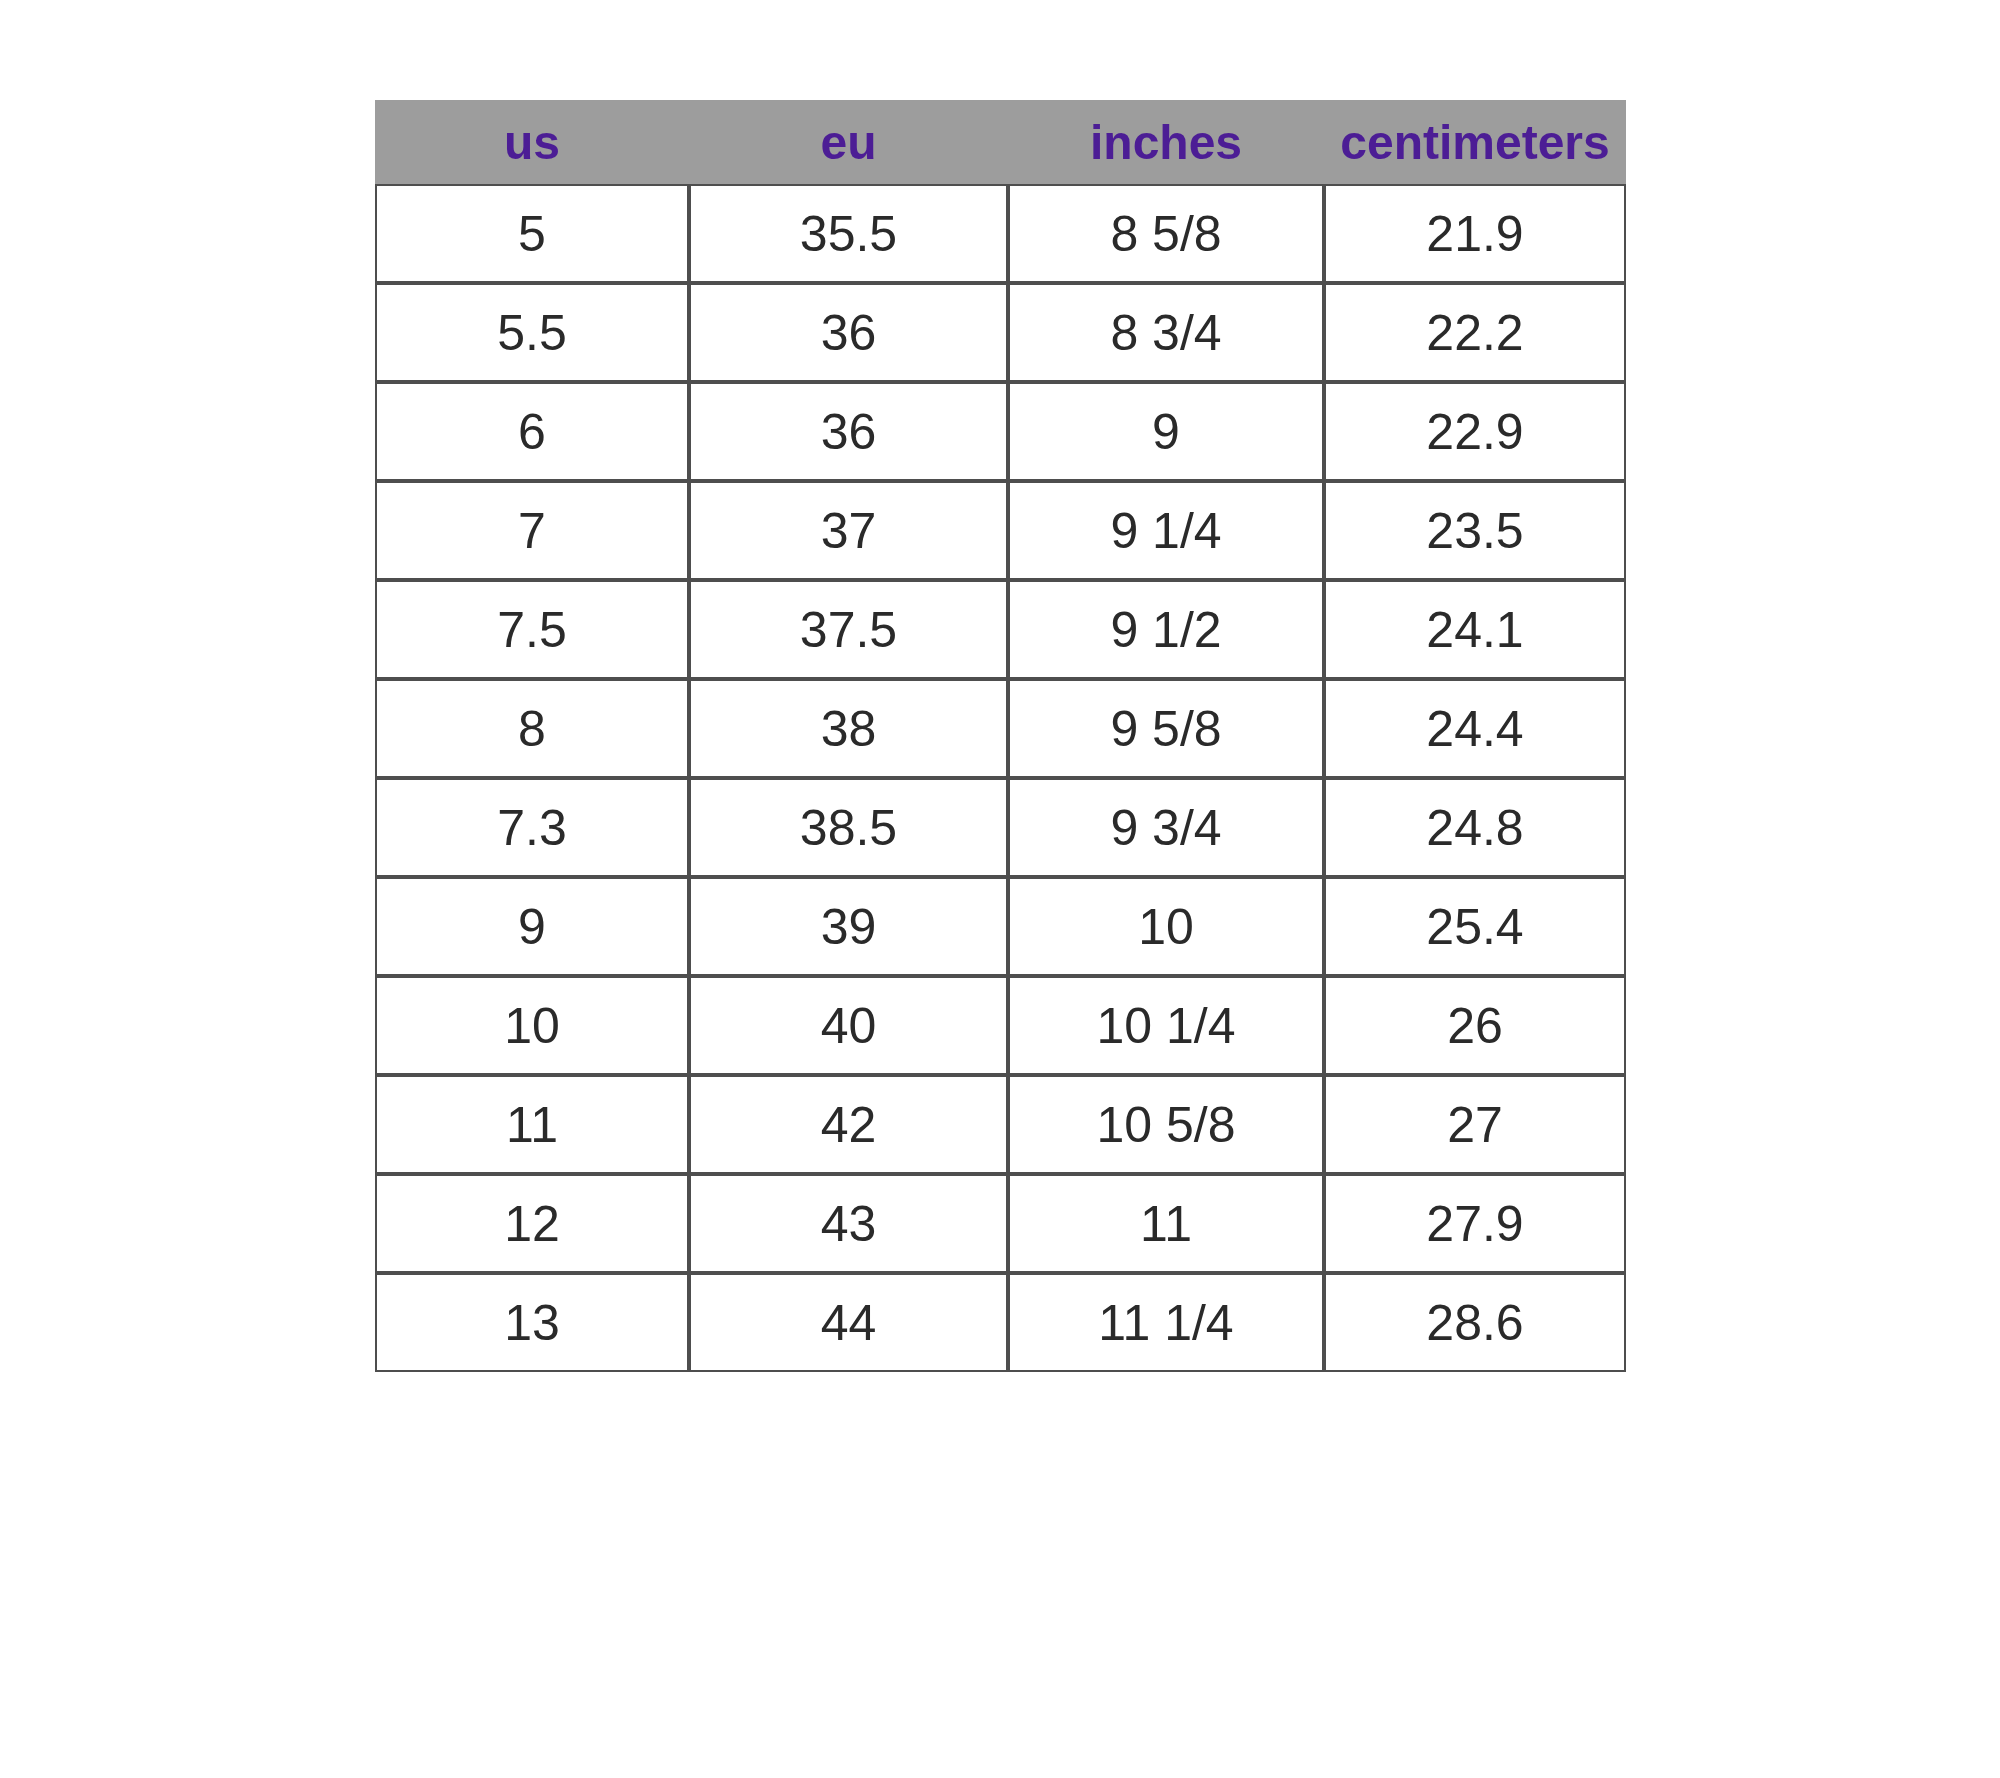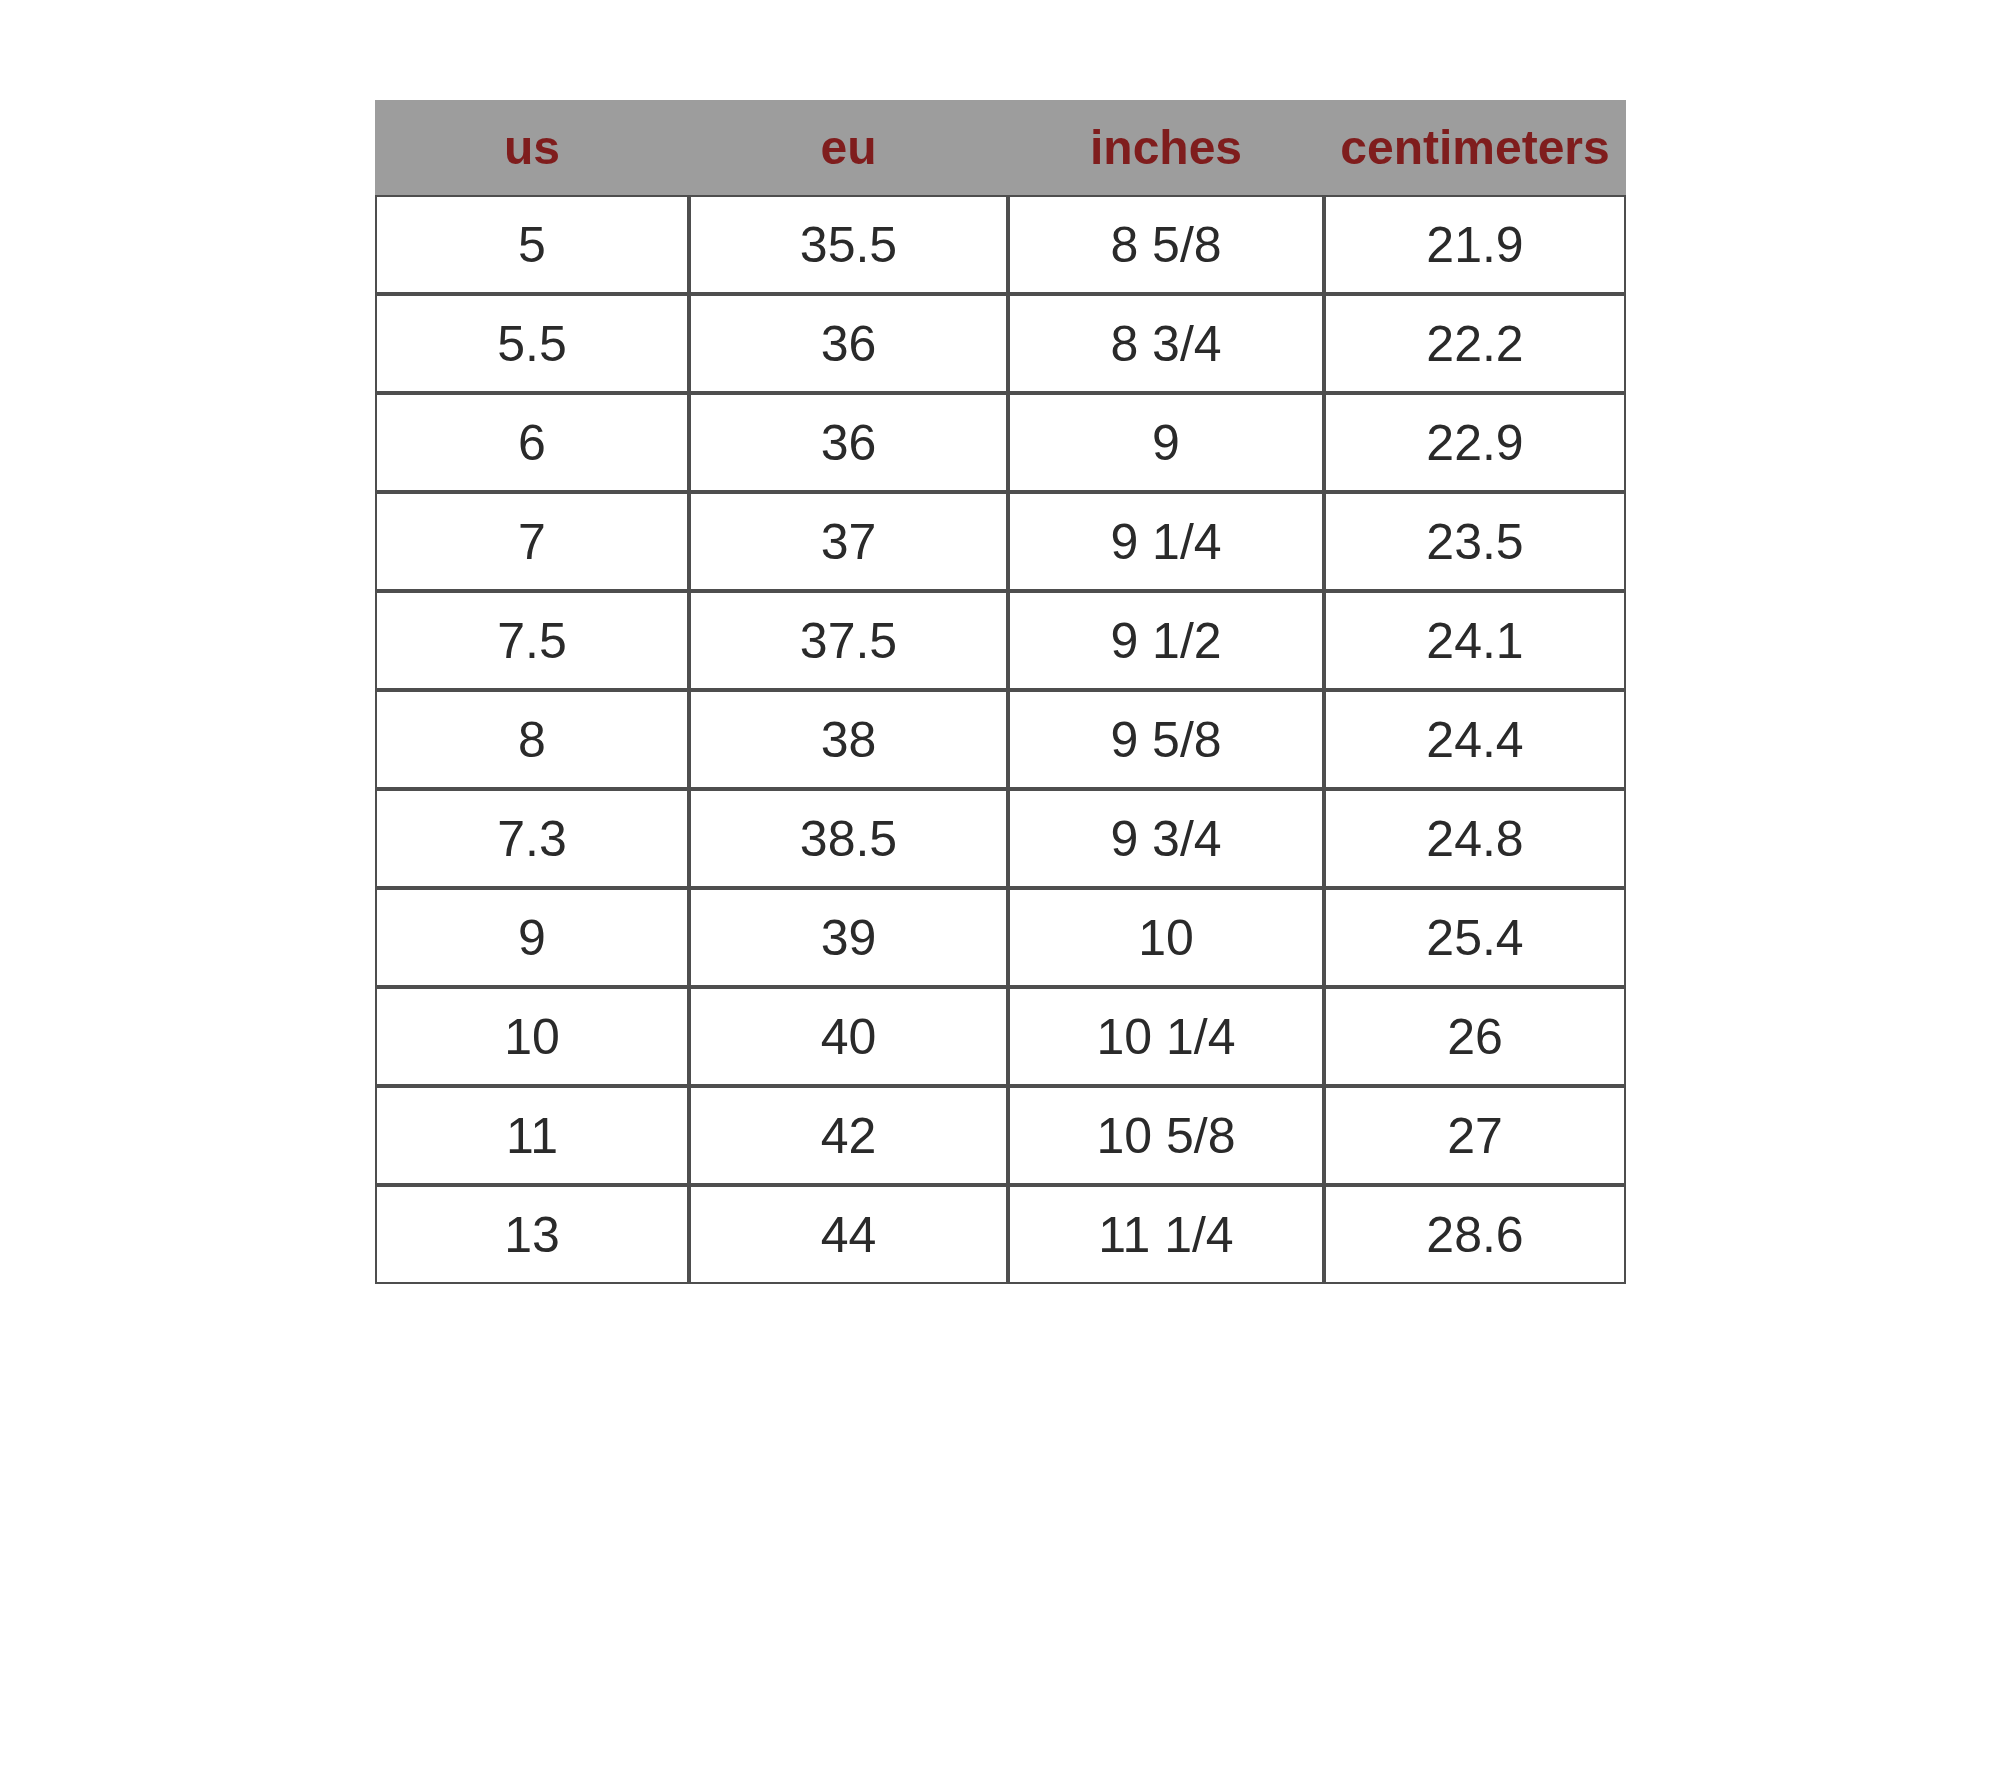--- a/index.html
+++ b/index.html
@@ -25,10 +25,10 @@
   }
   thead th {
     background: #9d9d9d;
-    color: #7f1d1d;
+    color: #4c1d95;
     font-weight: bold;
     font-size: 48px;
-    height: 95px;
+    height: 84px;
     text-align: center;
     vertical-align: middle;
     border: none;

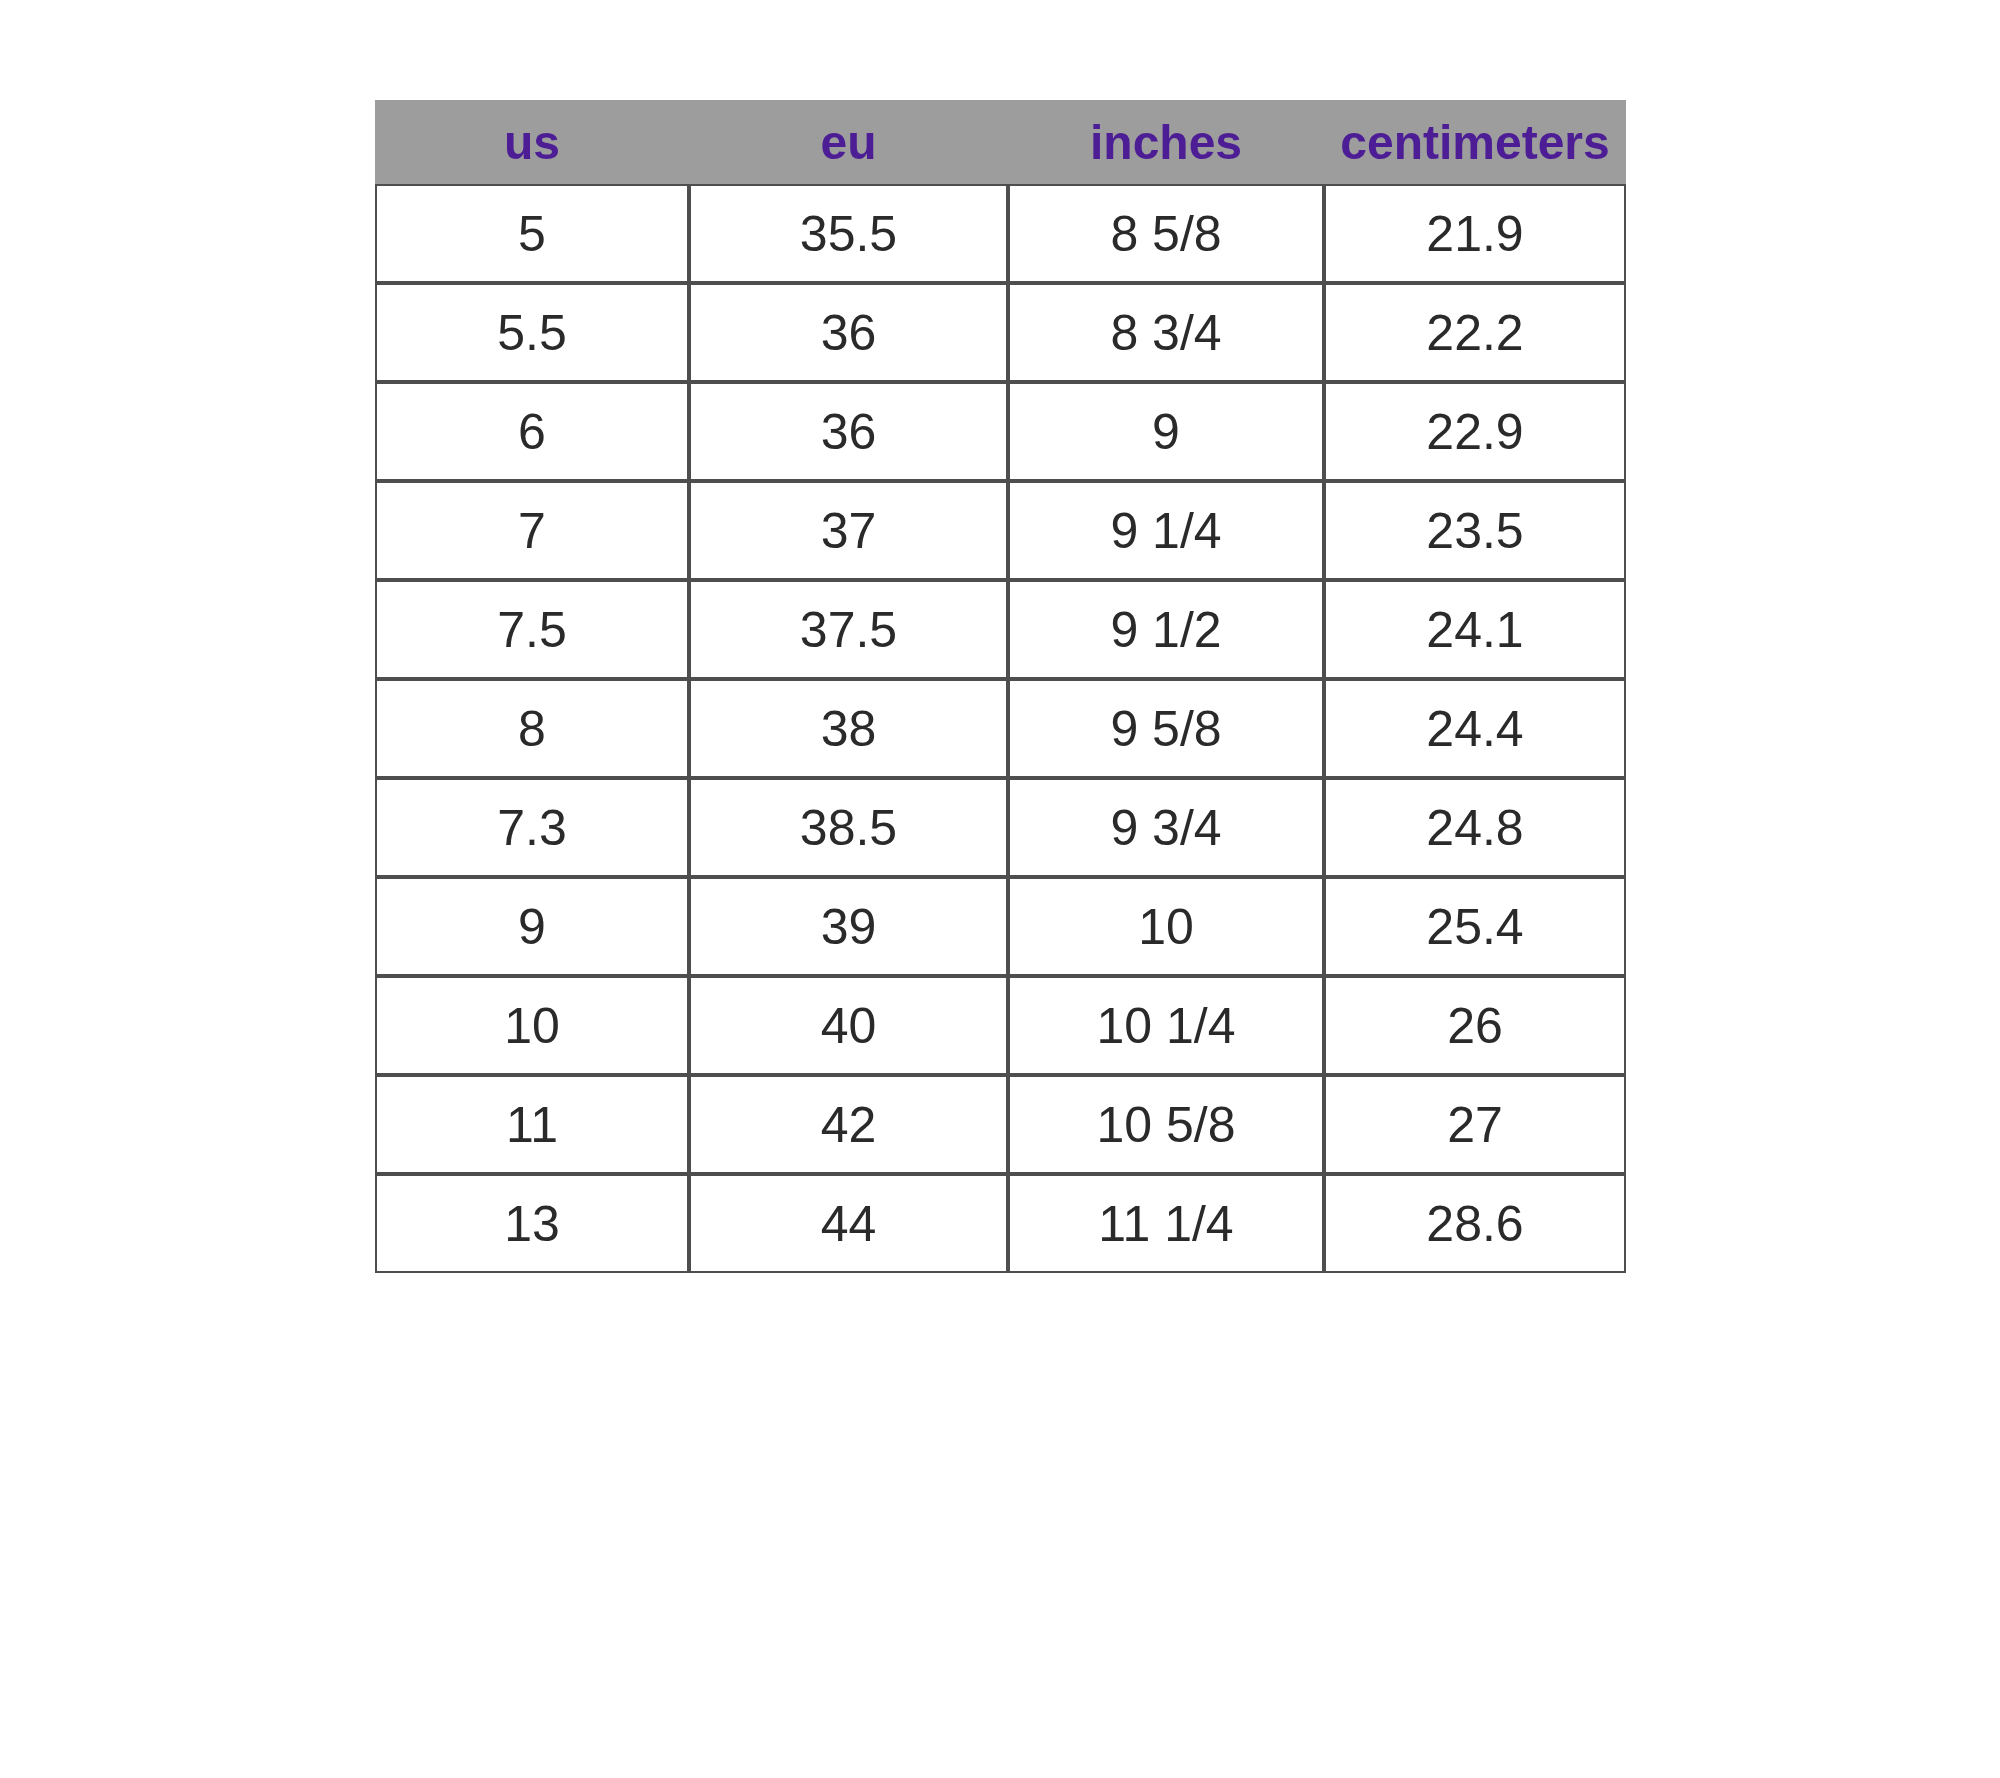--- a/index.html
+++ b/index.html
@@ -127,6 +127,12 @@
           <td>27</td>
         </tr>
         <tr>
+          <td>12</td>
+          <td>43</td>
+          <td>11</td>
+          <td>27.9</td>
+        </tr>
+        <tr>
           <td>13</td>
           <td>44</td>
           <td>11 1/4</td>

